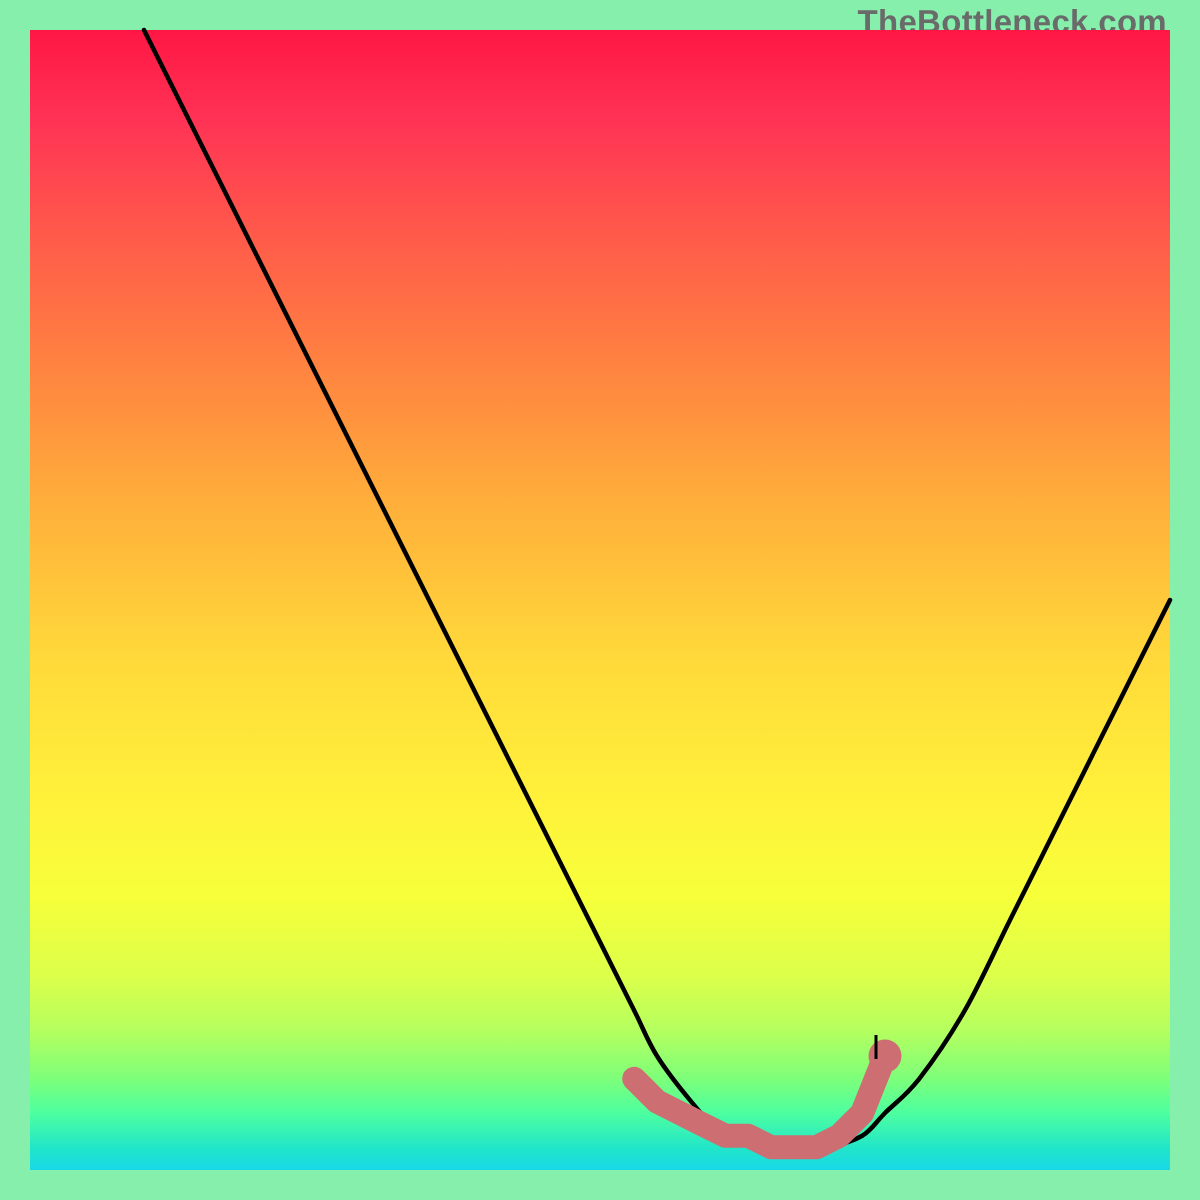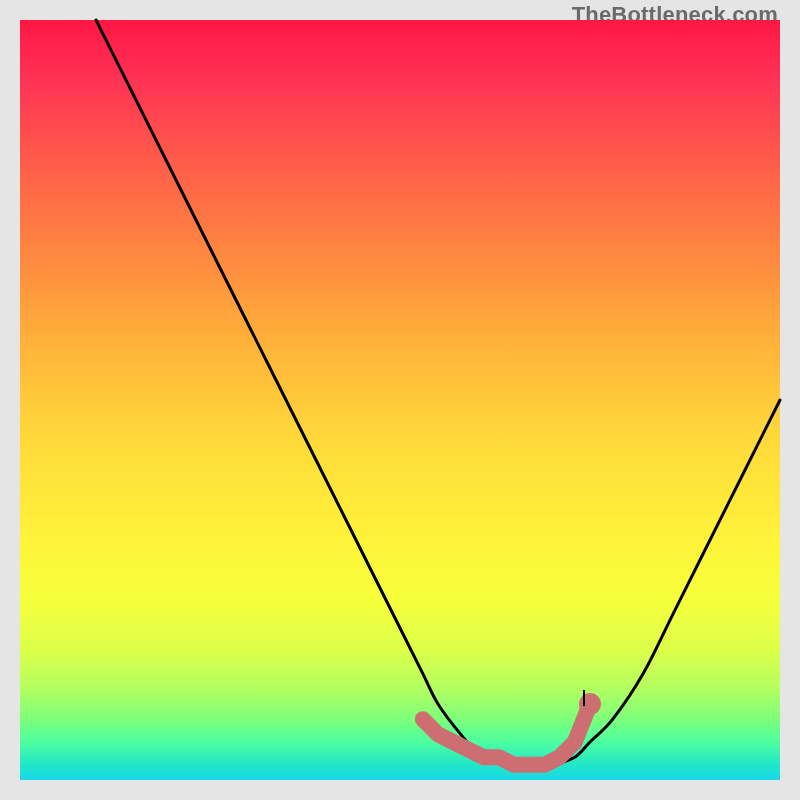--- a/index.html
+++ b/index.html
@@ -17,7 +17,7 @@
     top: 0;
     width: 800px;
     height: 800px;
-    background: #e5e5e5;
+    background: #86efac;
   }
   .plot {
     position: absolute;

